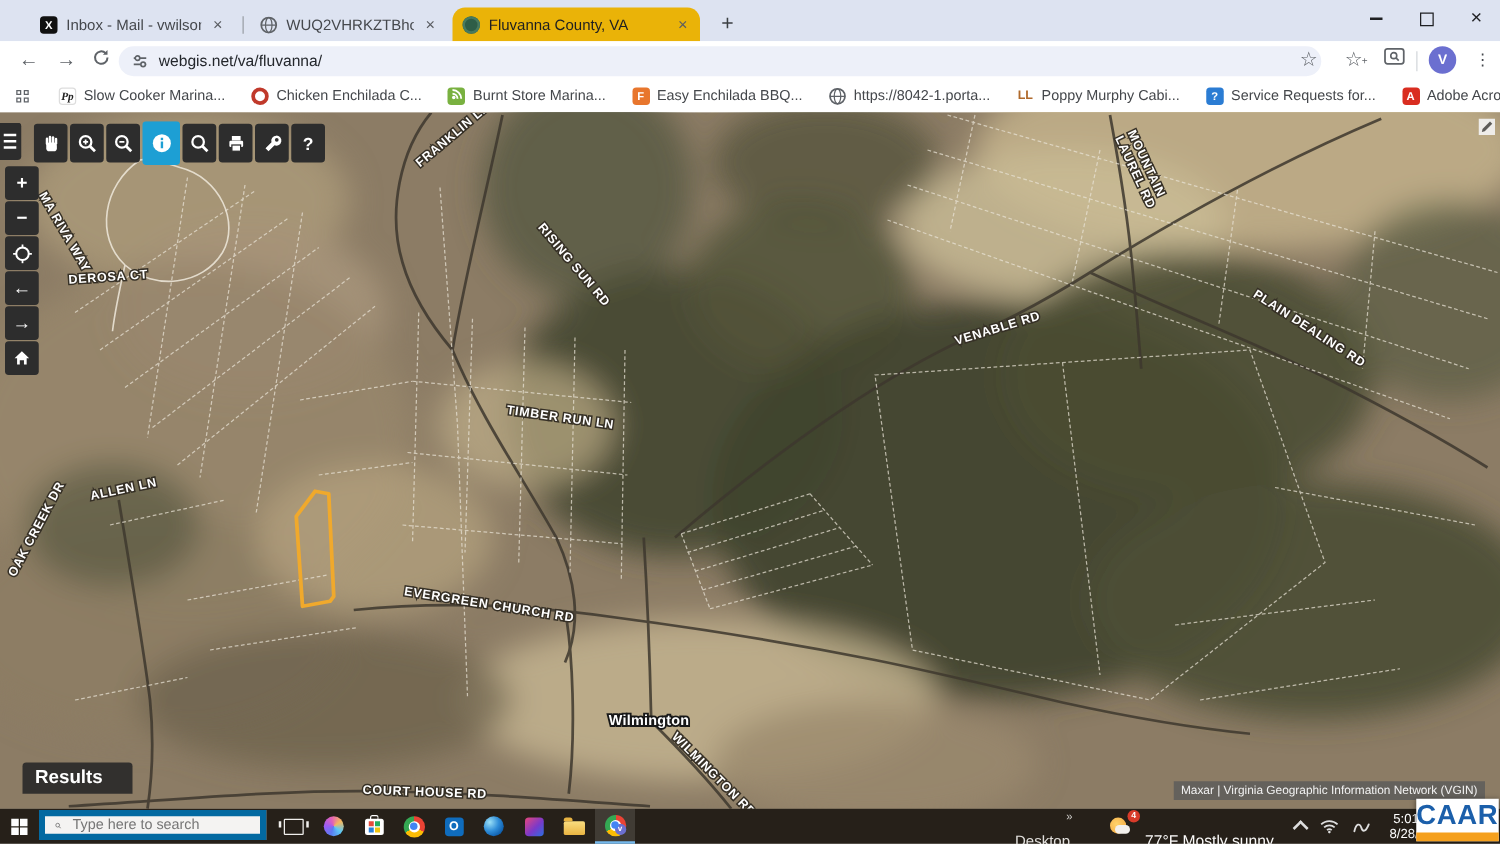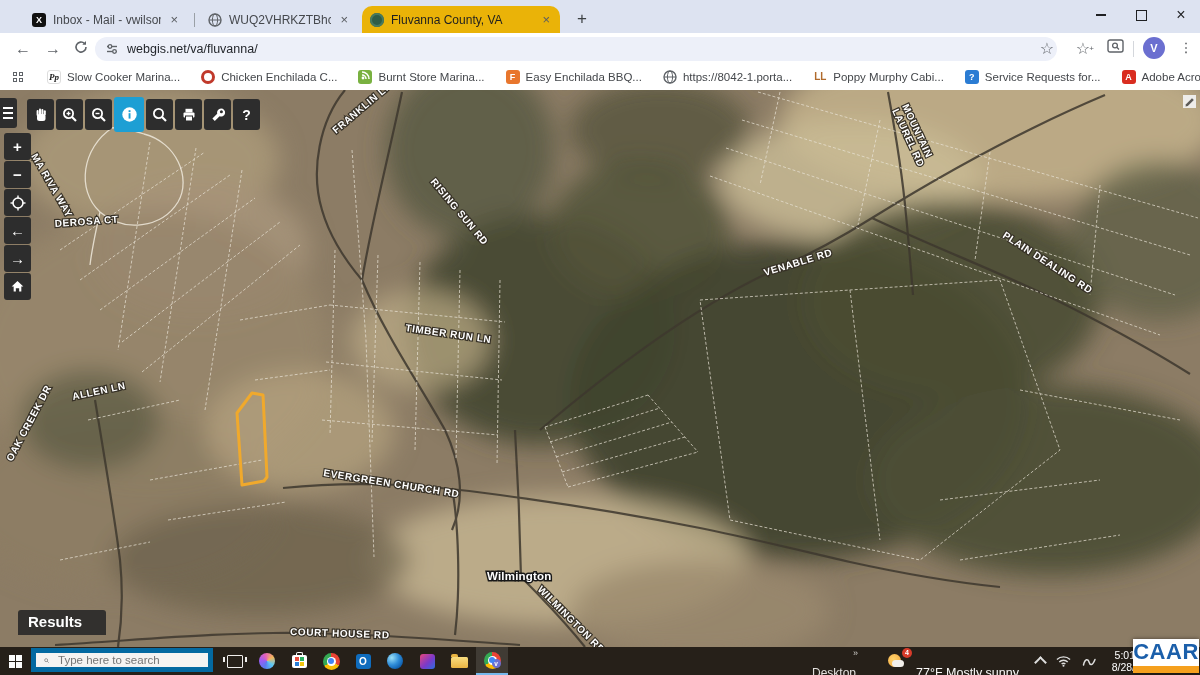--- a/index.html
+++ b/index.html
@@ -452,6 +452,7 @@
   </div>
 
   <div class="results">Results</div>
+  <div class="attrib">Maxar | Virginia Geographic Information Network (VGIN)</div>
 </div>
 
 <div class="taskbar">

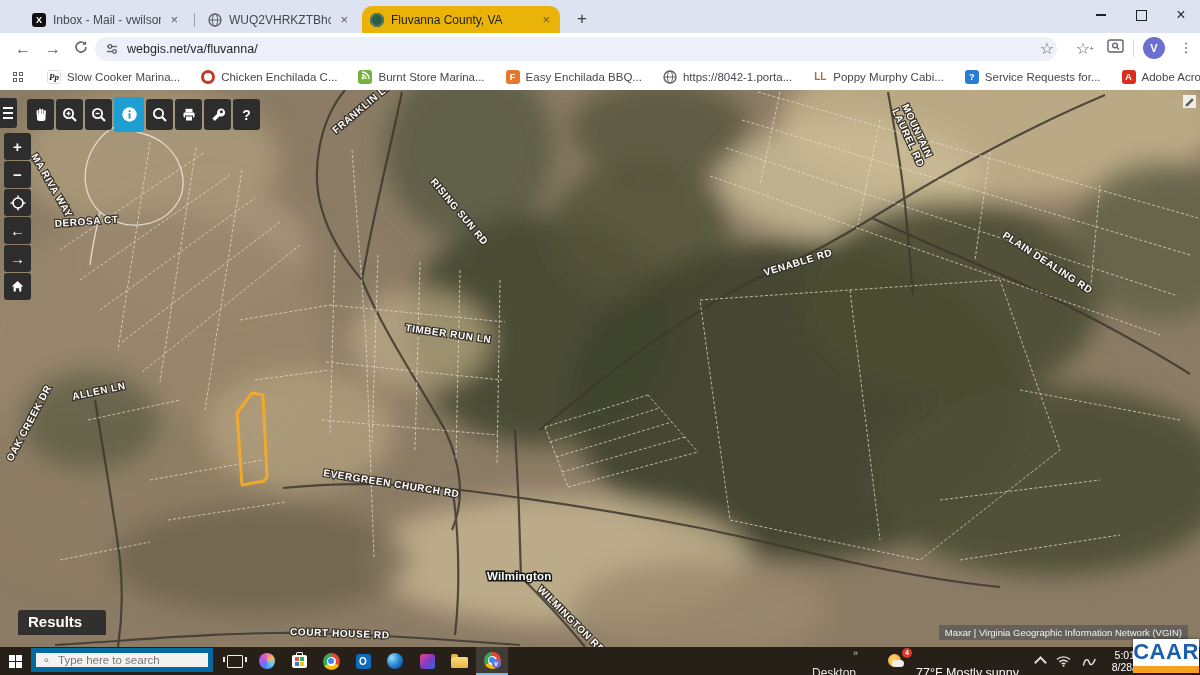--- a/index.html
+++ b/index.html
@@ -117,7 +117,7 @@
   .caar{position:absolute;right:1px;bottom:2px;width:66px;height:34px;background:#fff;z-index:60;
         display:flex;flex-direction:column;box-shadow:0 0 4px rgba(0,0,0,.5)}
   .caar .txt{flex:1;color:#1b5faa;font-weight:bold;font-size:22px;line-height:26px;
-        text-align:center;letter-spacing:.5px}
+        letter-spacing:.5px}
   .caar .bar{height:7px;background:#f5a01e}
 </style>
 </head>

